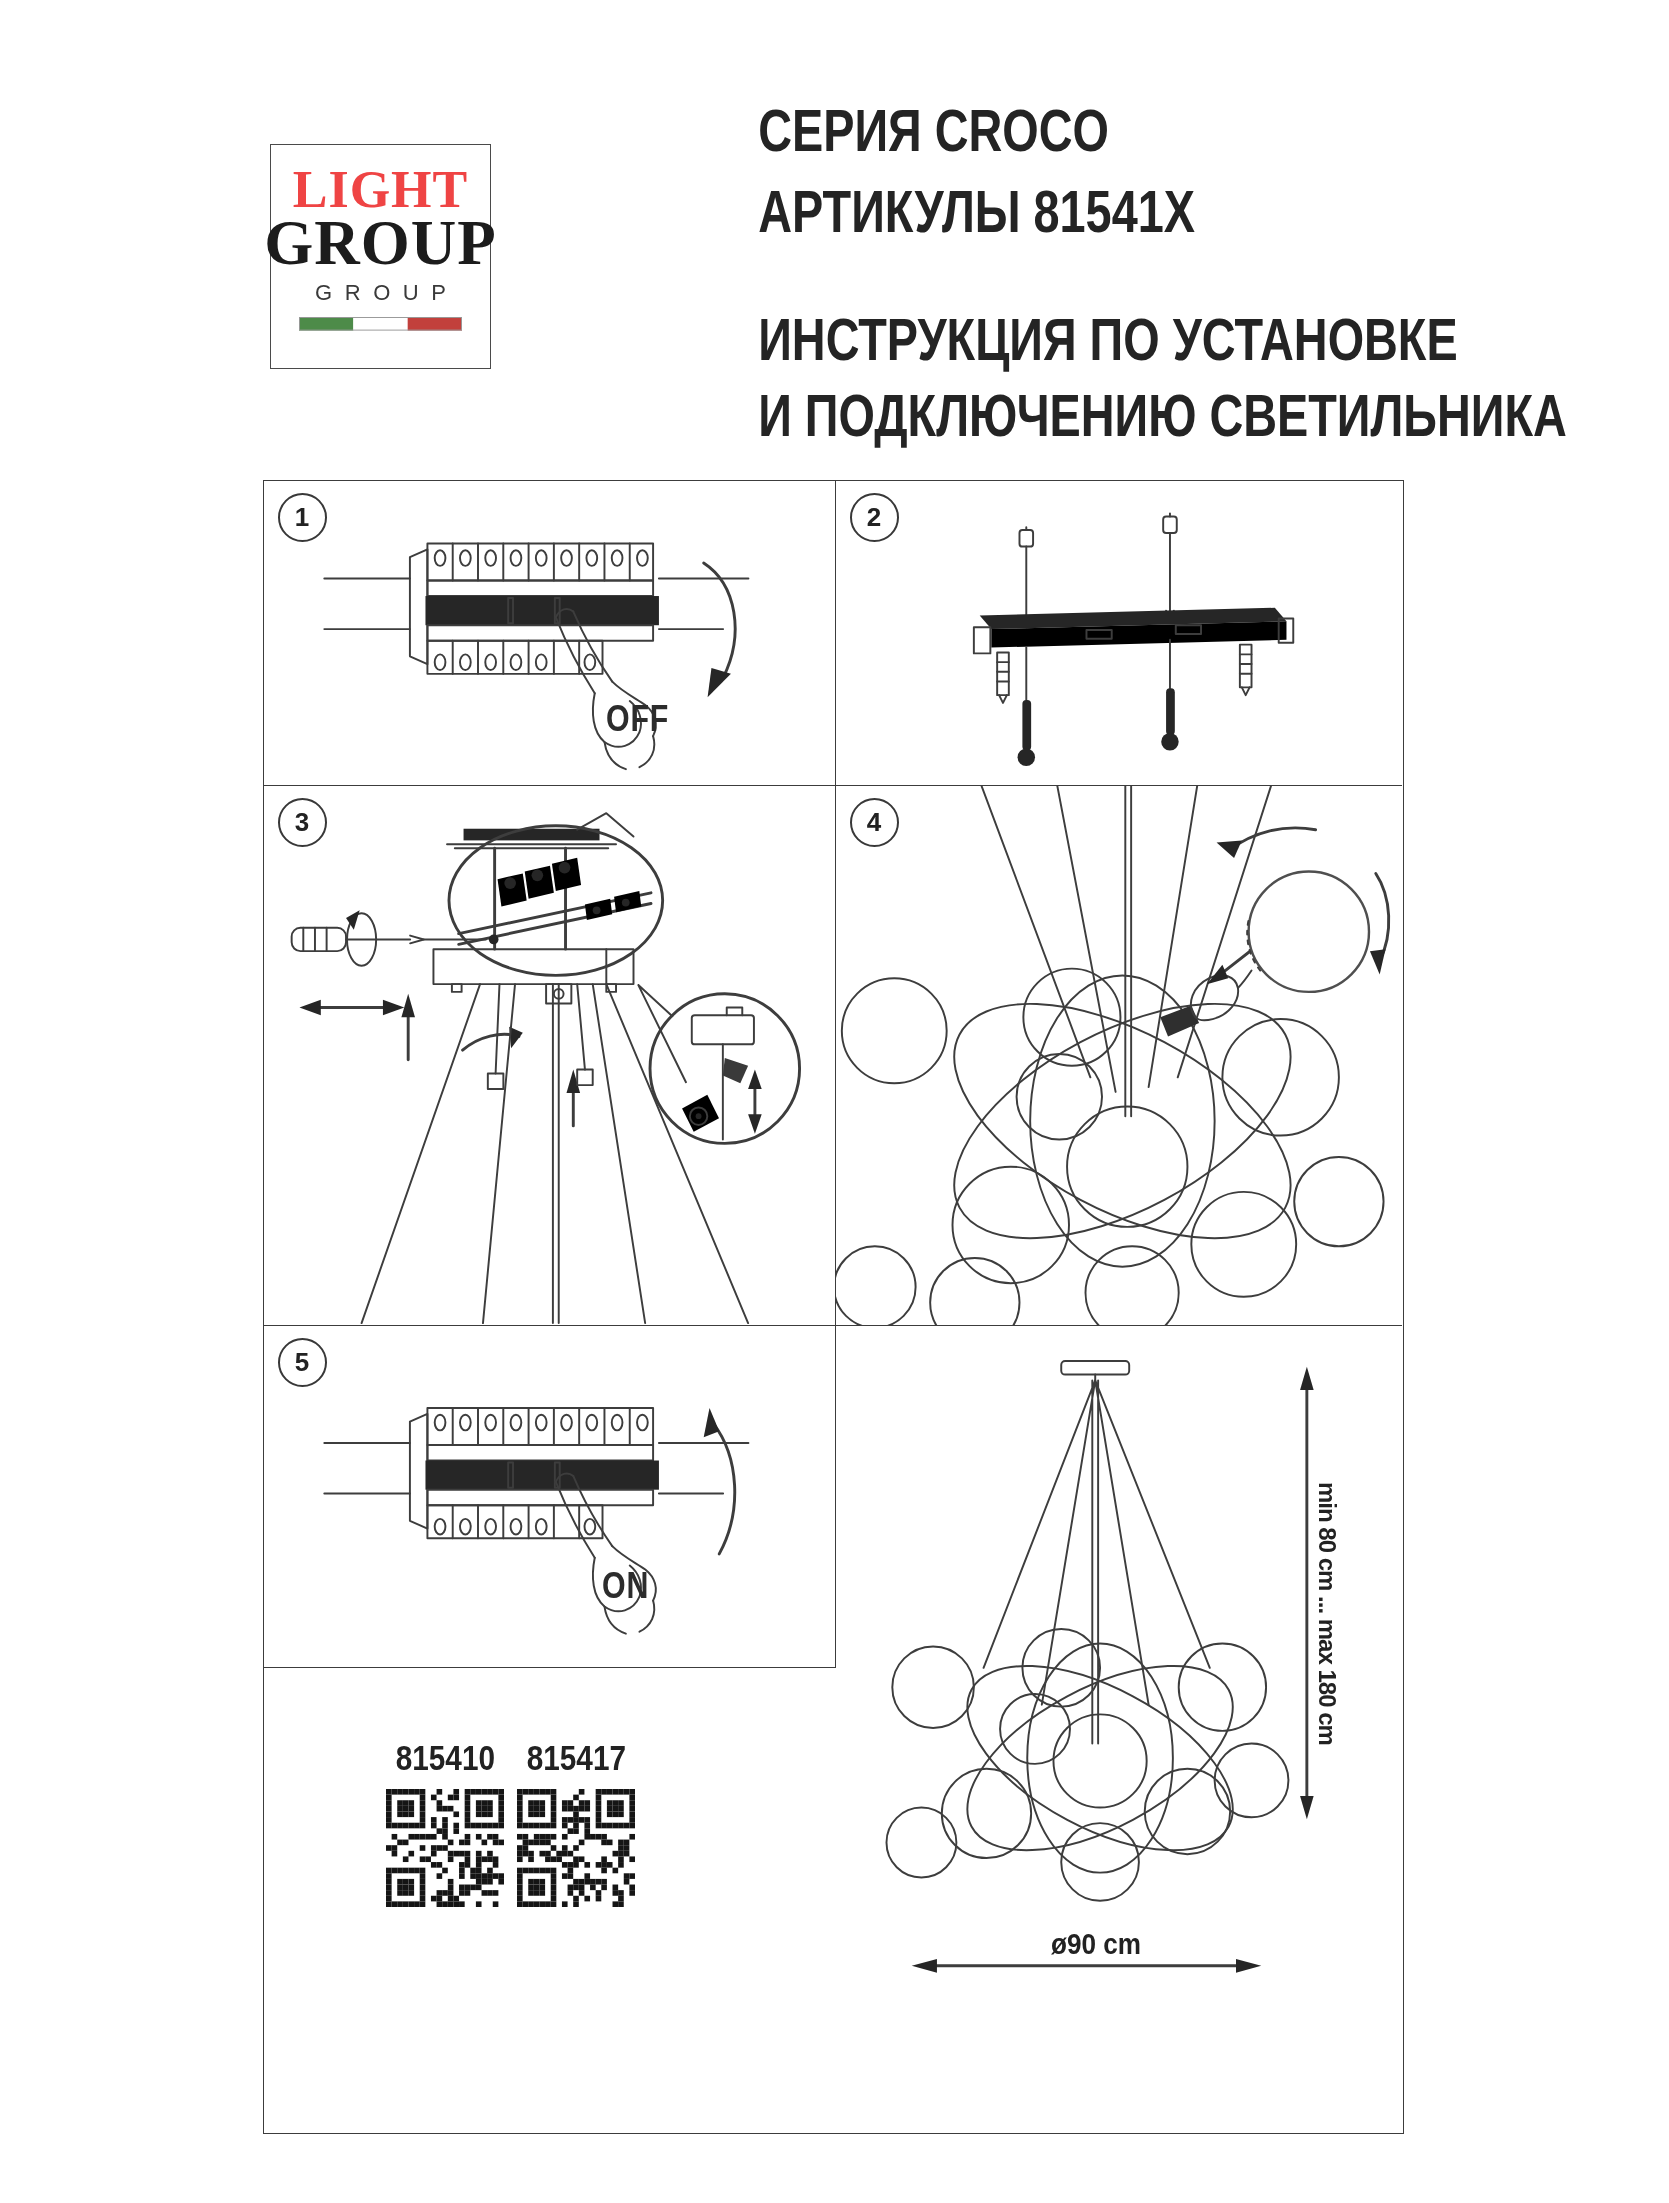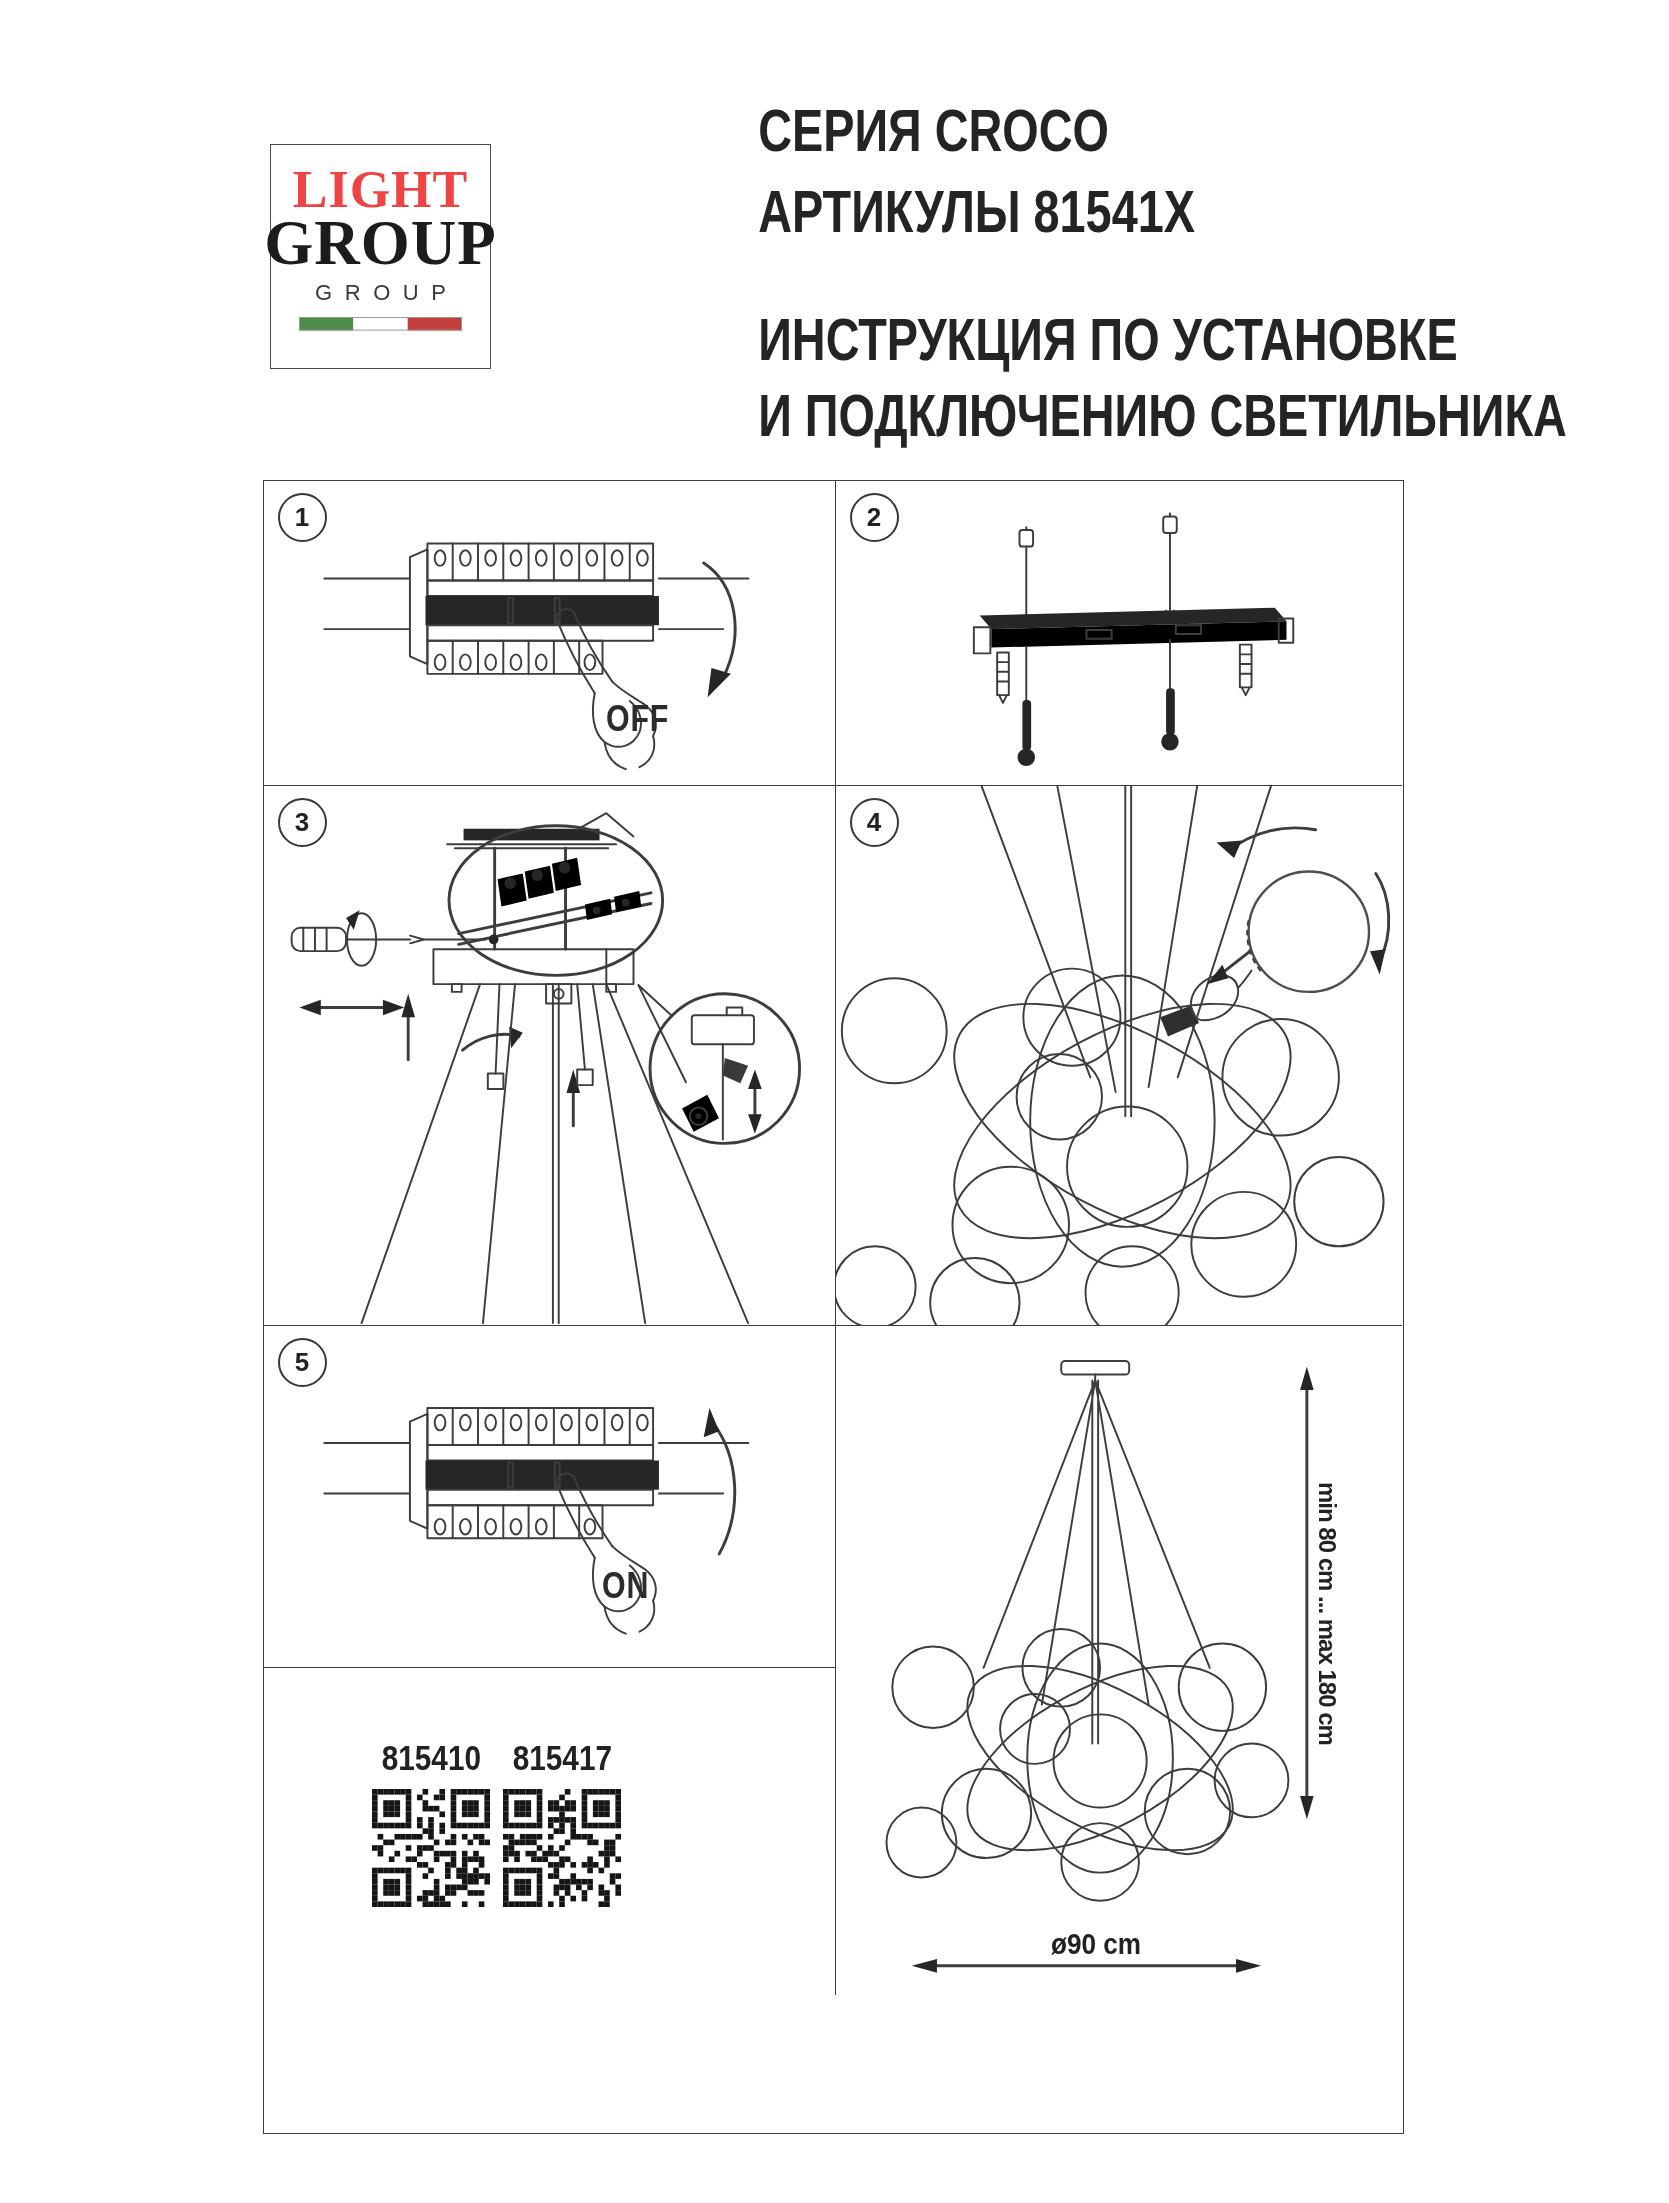--- a/index.html
+++ b/index.html
@@ -29,7 +29,7 @@
   .c3{left:0;top:305px;width:572px;height:540px;border-right:1.9px solid #3c3c3c;border-bottom:1.9px solid #3c3c3c;}
   .c4{left:572px;top:305px;width:566px;height:540px;border-bottom:1.9px solid #3c3c3c;}
   .c5{left:0;top:845px;width:572px;height:342px;border-right:1.9px solid #3c3c3c;border-bottom:1.9px solid #3c3c3c;}
-  .cqr{left:0;top:1187px;width:572px;height:327px;border-right:1.9px solid #3c3c3c;}
+  .cqr{left:14px;top:1187px;width:572px;height:327px;border-right:1.9px solid #3c3c3c;}
   .cright{left:572px;top:845px;width:566px;height:669px;}
   .cfoot{left:0;top:1514px;width:1137px;height:137px;border-top:1.9px solid #3c3c3c;}
   .badge{position:absolute;left:13.6px;top:11.6px;width:45px;height:45px;border:2.9px solid #383838;border-radius:50%;

